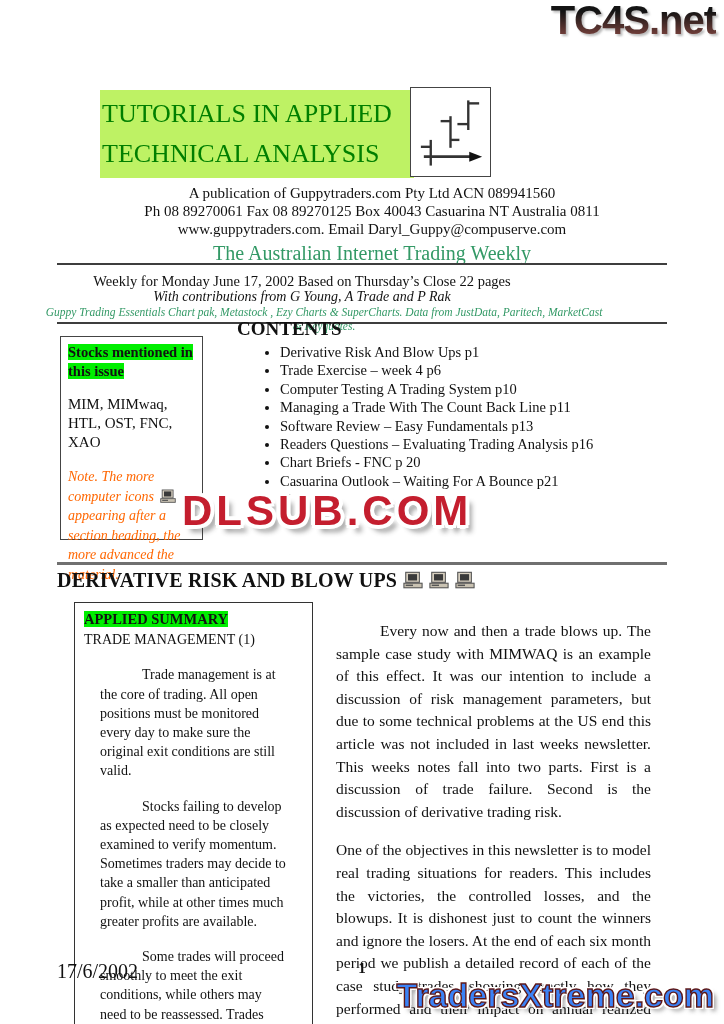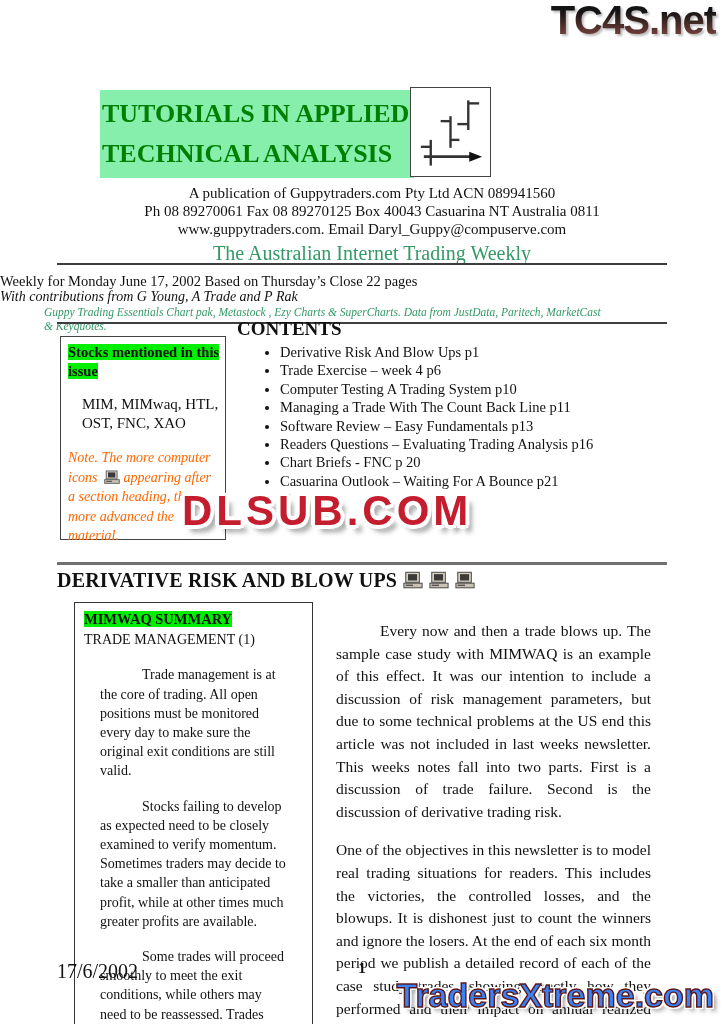--- a/index.html
+++ b/index.html
@@ -22,8 +22,8 @@
   
   .title{
     position:absolute;left:100px;top:90px;width:310px;
-    color:#007f00;font-weight:bold;font-size:26px;line-height:40px;
-    background:#86efac;padding:4px 2px;
+    color:#007f00;font-weight:normal;font-size:26px;line-height:40px;
+    background:#bef264;padding:4px 2px;
   }
   .logo-box{
     position:absolute;left:410px;top:87px;width:81px;height:90px;

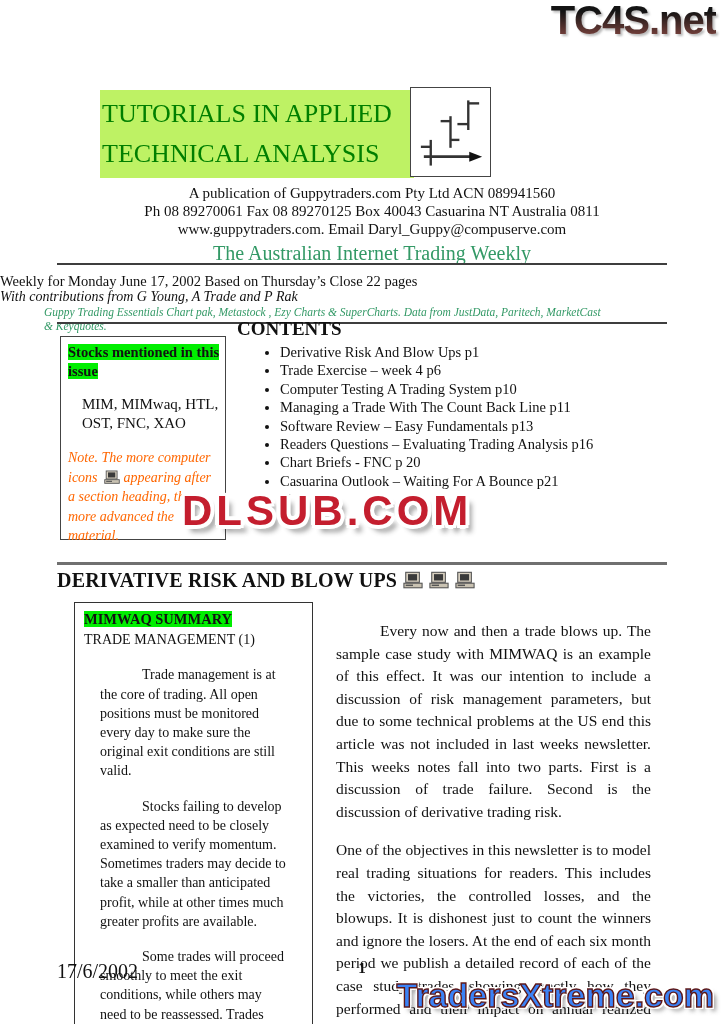--- a/index.html
+++ b/index.html
@@ -40,7 +40,7 @@
   .rule2{top:322px;}
   .rule3{top:562px;border-top:3px solid #707070;}
 
-  .banner{position:absolute;left:0;top:273px;width:604px;}
+  .banner{position:absolute;left:0;top:273px;width:604px;text-align:center;}
   .banner-line1{font-size:14.5px;line-height:16px;}
   .banner-line2{font-size:14px;font-style:italic;line-height:15px;}
   .banner-line3{font-size:11.5px;font-style:italic;color:#339966;line-height:14px;margin-top:1px;margin-left:44px;}

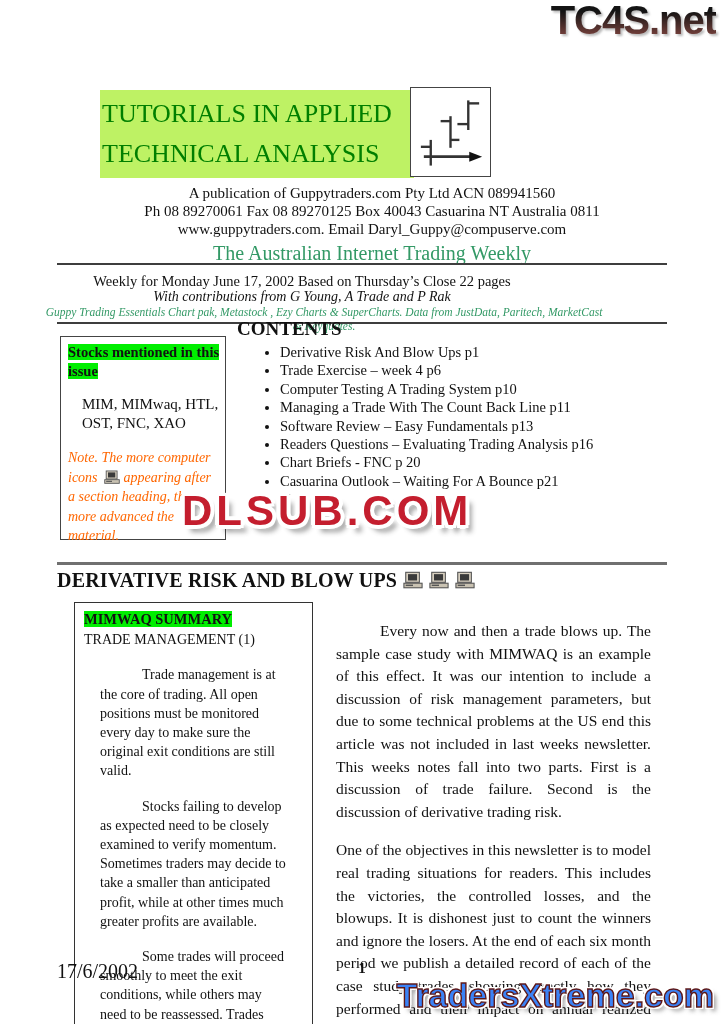--- a/index.html
+++ b/index.html
@@ -47,7 +47,7 @@
 
   
   .stocks-box{
-    position:absolute;left:60px;top:336px;width:166px;height:204px;
+    position:absolute;left:60px;top:336px;width:143px;height:204px;
     border:1.5px solid #444;box-sizing:border-box;padding:6px 5px 6px 7px;
     font-size:15px;line-height:19px;
   }

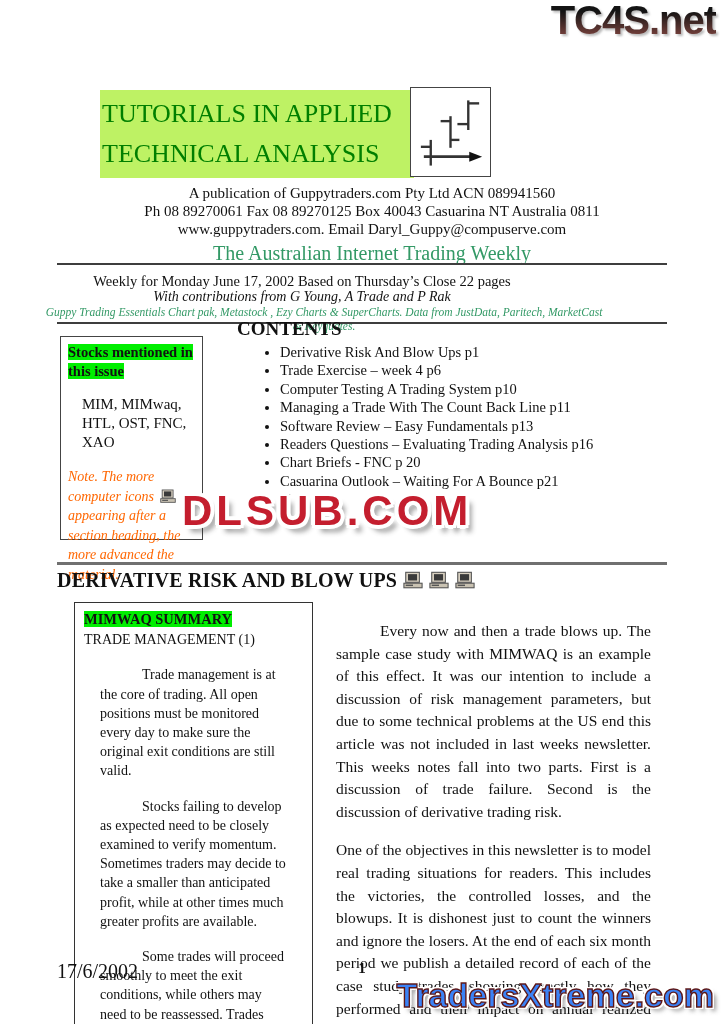--- a/index.html
+++ b/index.html
@@ -53,7 +53,7 @@
   }
   .hl-green{background:#00ee00;font-weight:bold;}
   .stocks-heading{font-size:14.5px;line-height:19px;}
-  .stocks-list{margin-top:14px;margin-left:14px;}
+  .stocks-list{margin-top:14px;}
   .stocks-note{margin-top:15px;color:#ff6600;font-size:14px;line-height:19.5px;font-style:italic;}
 
   

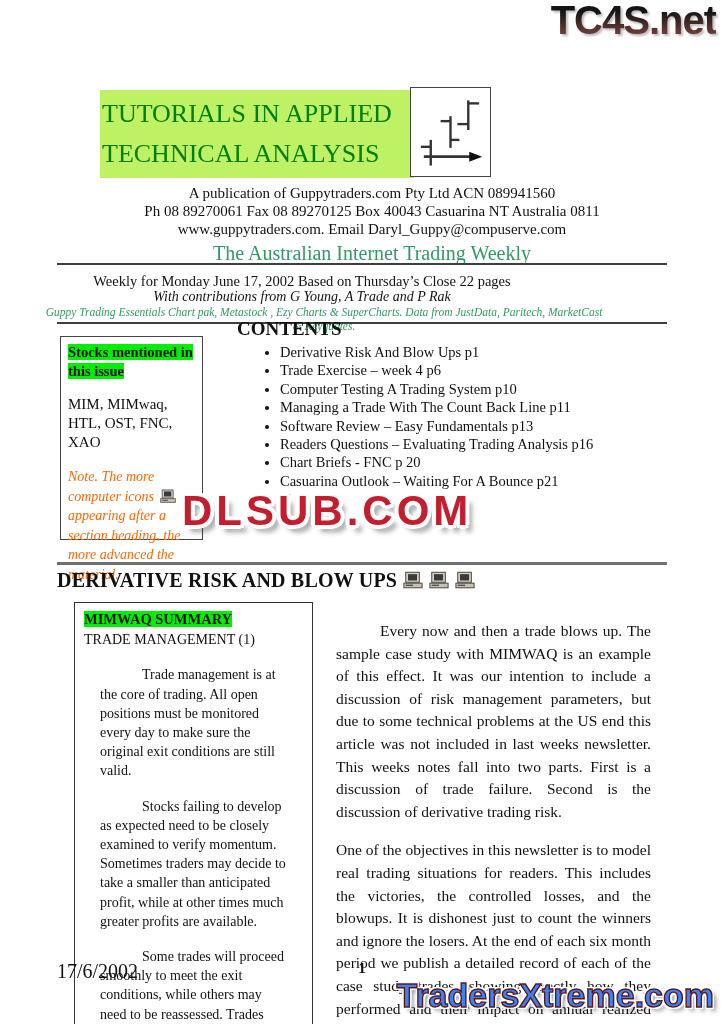--- a/index.html
+++ b/index.html
@@ -211,7 +211,7 @@
   </div>
 
   <div class="summary-box">
-    <span class="hl-green summary-heading">MIMWAQ SUMMARY</span>
+    <span class="hl-green summary-heading">APPLIED SUMMARY</span>
     <div class="summary-sub">TRADE MANAGEMENT (1)</div>
     <p>Trade management is at the core of trading. All open positions must be monitored every day to make sure the original exit conditions are still valid.</p>
     <p>Stocks failing to develop as expected need to be closely examined to verify momentum. Sometimes traders may decide to take a smaller than anticipated profit, while at other times much greater profits are available.</p>

